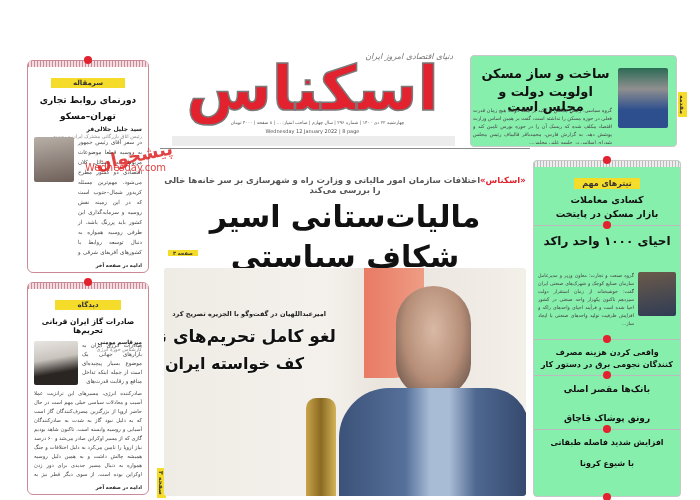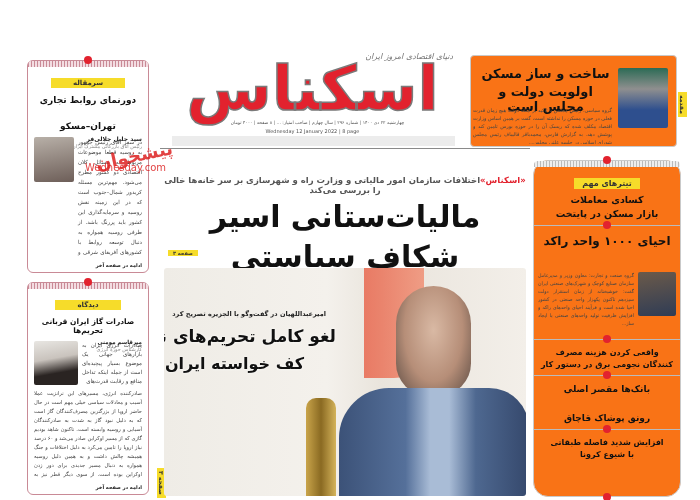--- a/index.html
+++ b/index.html
@@ -5,7 +5,7 @@
   * { box-sizing: border-box; margin: 0; padding: 0; }
   body { width: 700px; height: 500px; background: #fff; font-family: "DejaVu Sans", sans-serif; position: relative; overflow: hidden; direction: rtl; color: #222; }
   .abs { position: absolute; }
-  .box { border: 1px solid #c9c9c9; border-radius: 4px; background: #f97316; }
+  .box { border: 1px solid #c9c9c9; border-radius: 4px; background: #86efac; }
   .pinkbox { border: 1px solid #c98a96; border-radius: 6px; background: #fff; }
   .stripe { height: 6px; background: repeating-linear-gradient(90deg, #c98a96 0 1px, #f3dde2 1px 3px); border-radius: 4px 4px 0 0; }
   .dot { width: 8px; height: 8px; border-radius: 50%; background: #e2222e; position: absolute; left: 50%; transform: translateX(-50%); }

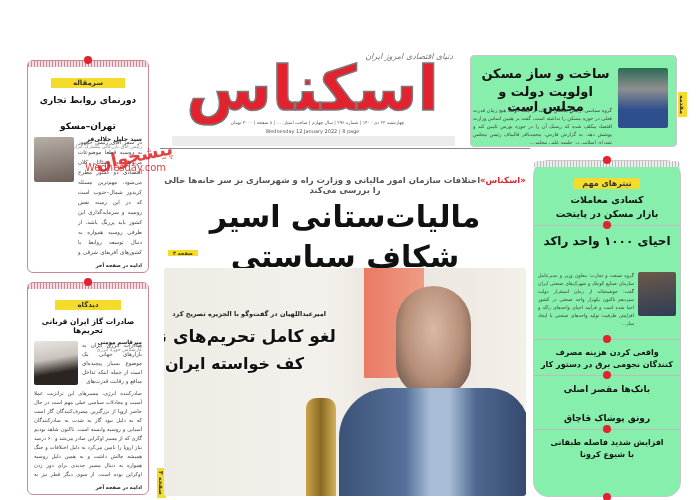--- a/index.html
+++ b/index.html
@@ -41,7 +41,7 @@
   <div class="dot" style="top:-5px;"></div>
   <div style="text-align:center; margin-top:3px;"><span class="tag">سرمقاله</span></div>
   <div class="headline-sm" style="font-size:9px; margin-top:6px;">دورنمای روابط تجاری</div>
-  <div class="headline-sm" style="font-size:9px; margin-top:16px;">تهران–مسکو</div>
+  <div class="headline-sm" style="font-size:9px; margin-top:6px;">تهران–مسکو</div>
   <div style="font-size:6px; font-weight:bold; padding:4px 6px 0; ">سید جلیل جلالی‌فر</div>
   <div style="font-size:5px; color:#888; padding:1px 6px;">رئیس اتاق بازرگانی مشترک ایران و روسیه</div>
   <div class="photo" style="position:absolute; left:6px; top:76px; width:40px; height:45px; background:linear-gradient(170deg,#b8b0a8,#6d5e58);"></div>

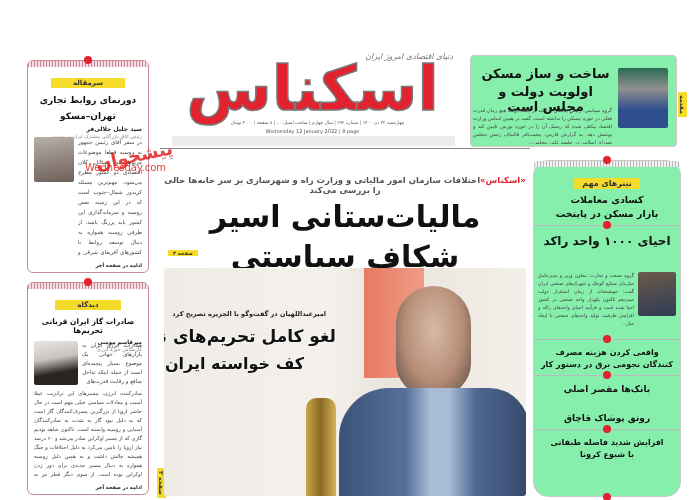--- a/index.html
+++ b/index.html
@@ -91,7 +91,7 @@
   <div style="position:absolute; right:222px; top:86px; font-size:16px; font-weight:bold; color:#111; white-space:nowrap; text-shadow:0 0 3px #fff;">کف خواسته ایران</div>
 </div>
 
-<div class="abs box" style="left:533px; top:160px; width:148px; height:337px; border-radius:15px;">
+<div class="abs box" style="left:533px; top:160px; width:148px; height:337px; border-radius:4px;">
   <div class="stripe" style="background:repeating-linear-gradient(90deg,#bbb 0 1px,#eee 1px 3px);"></div>
   <div class="dot" style="top:-5px;"></div>
   <div style="text-align:center; margin-top:4px;"><span class="tag" style="font-size:8px; padding:1px 8px;">تیترهای مهم</span></div>

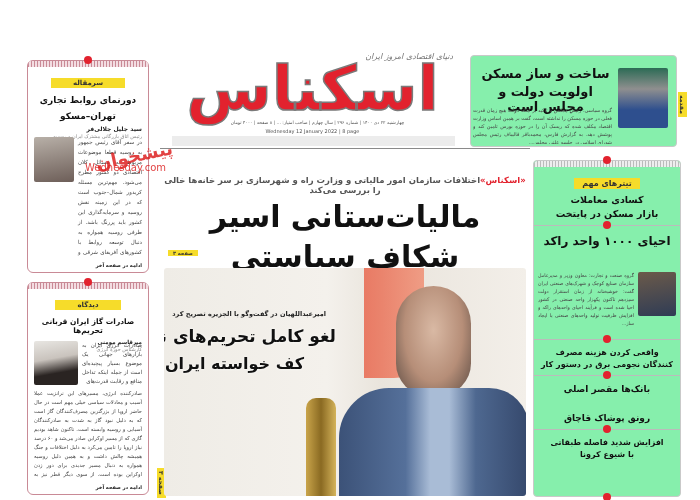--- a/index.html
+++ b/index.html
@@ -123,7 +123,7 @@
   <div class="tick-item">
     <div class="dot" style="top:-5px;"></div>
     <div class="headline-sm" style="font-size:8px;">افزایش شدید فاصله طبقاتی</div>
-    <div class="headline-sm" style="font-size:8px; margin-top:3px;">با شیوع کرونا</div>
+    <div class="headline-sm" style="font-size:8px; margin-top:12px;">با شیوع کرونا</div>
   </div>
   <div class="dot" style="bottom:-5px;"></div>
 </div>

